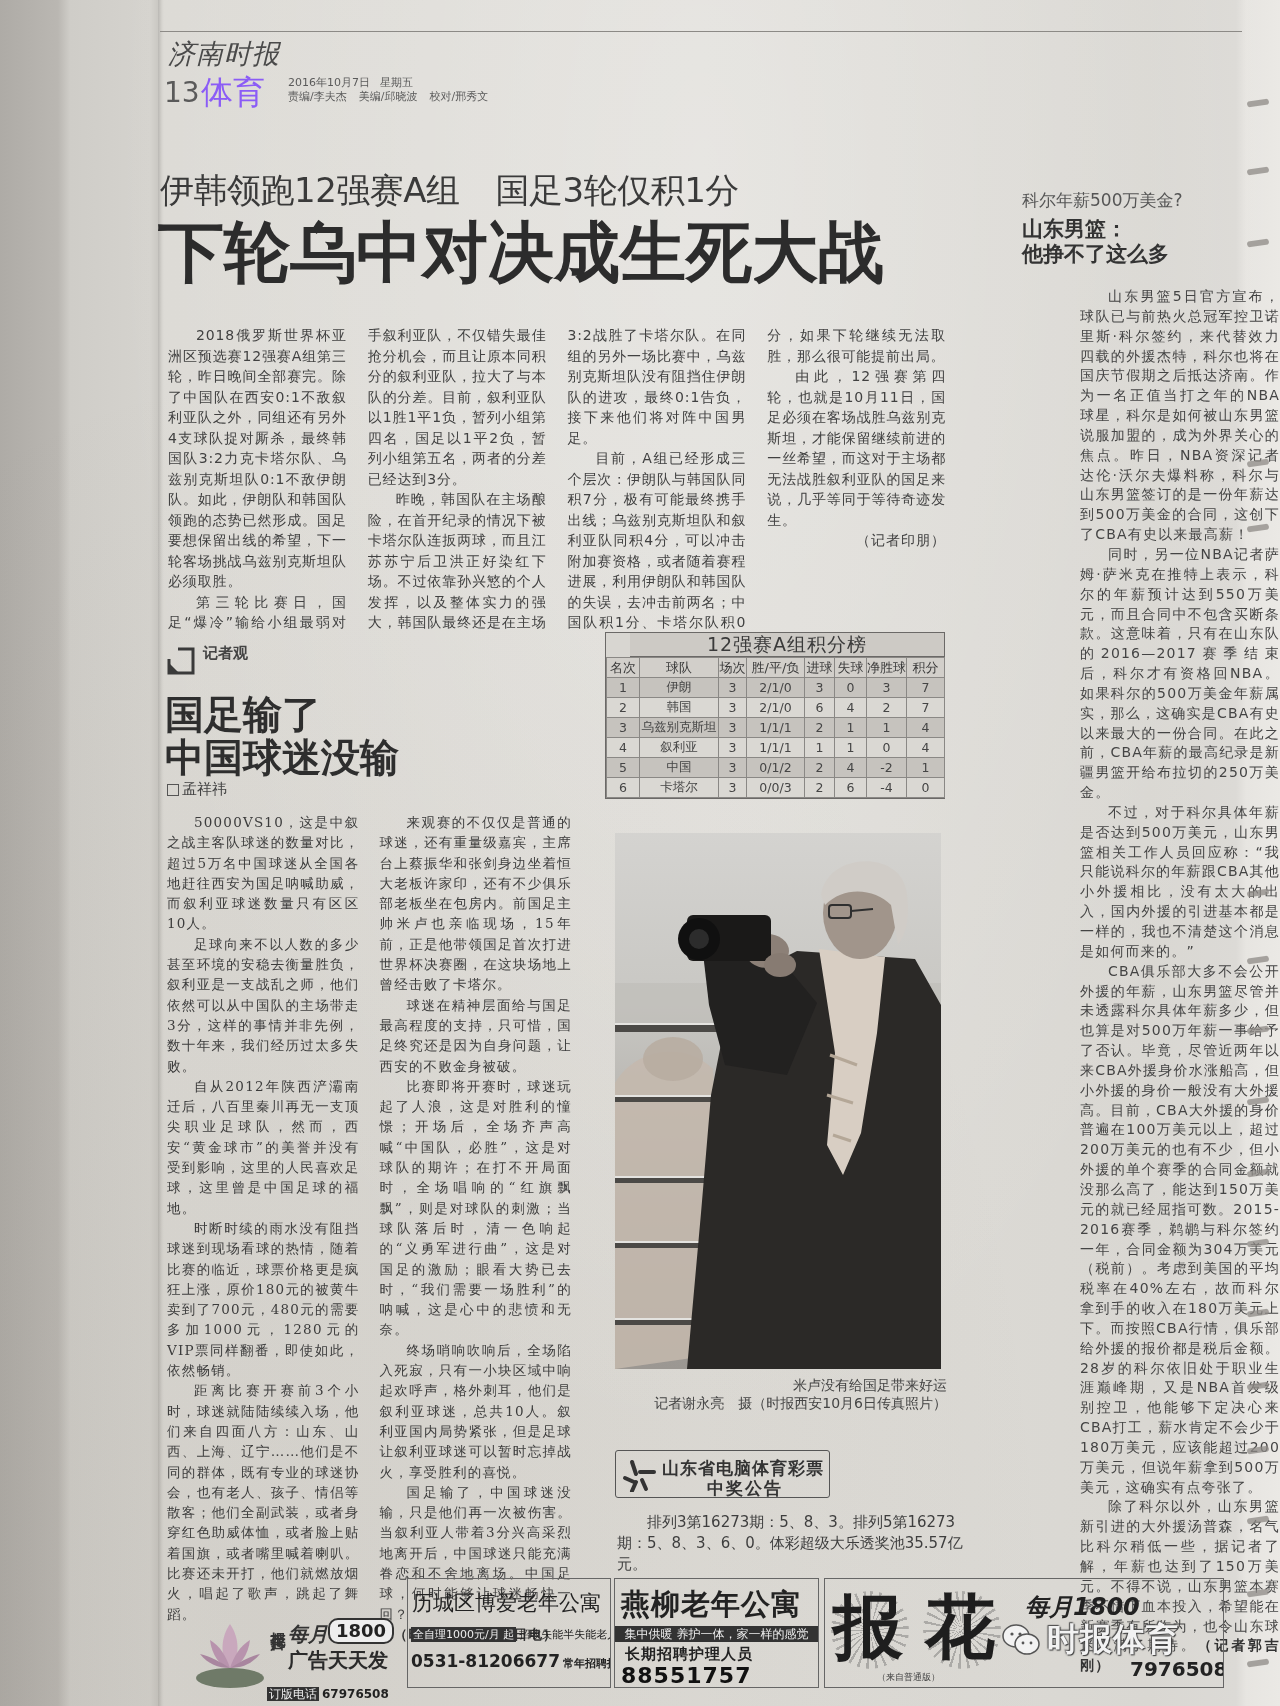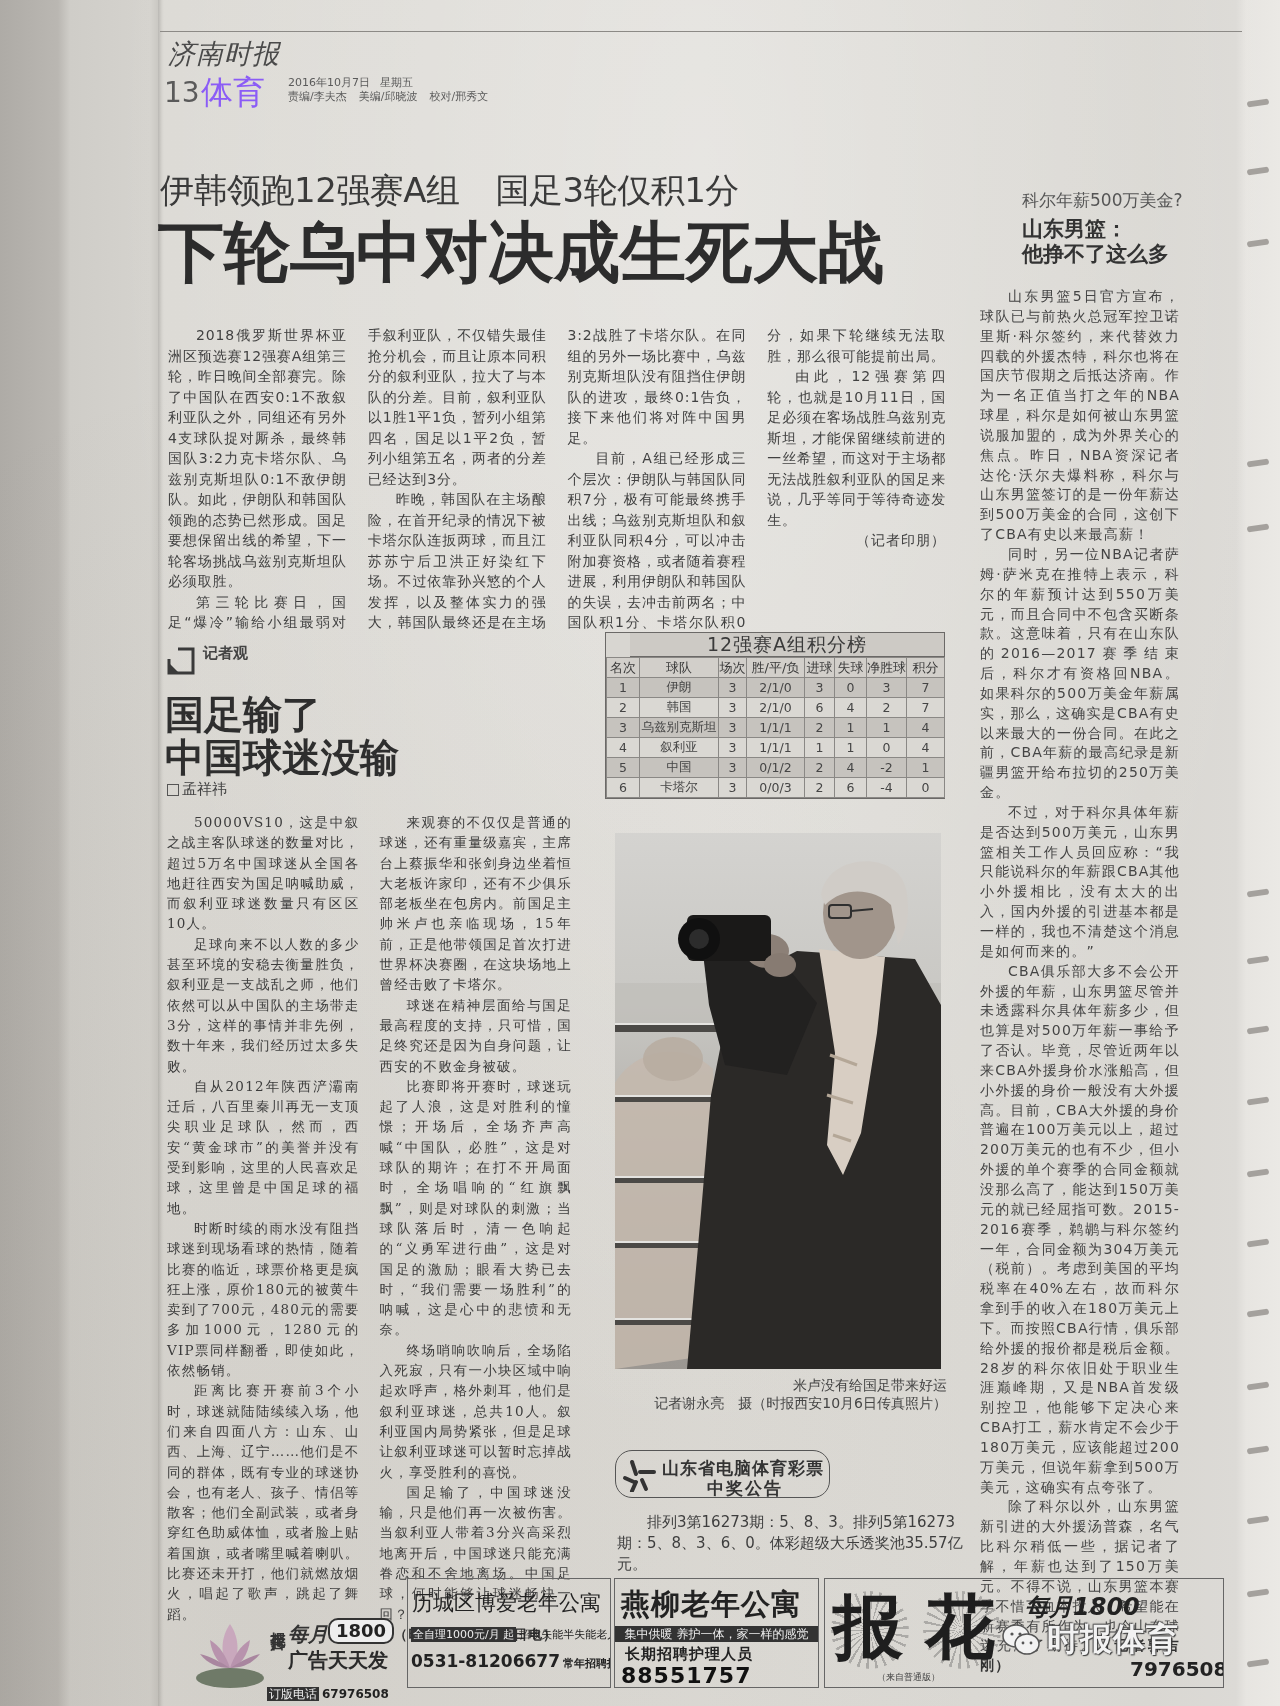--- a/index.html
+++ b/index.html
@@ -35,7 +35,7 @@
 
   .side-kicker{left:1022px;top:189px;font-size:17px;color:#555;white-space:nowrap;}
   .side-head{left:1022px;font-size:21px;font-weight:bold;color:#333;white-space:nowrap;}
-  .side-body{left:980px;top:287px;width:200px;font-size:14px;letter-spacing:1.2px;line-height:19.85px;color:#444;text-align:justify;}
+  .side-body{left:1080px;top:287px;width:200px;font-size:14px;letter-spacing:1.2px;line-height:19.85px;color:#444;text-align:justify;}
   .side-body .bl{font-weight:bold;color:#333;}
 
   .standings{left:605px;top:632px;width:338px;border:1px solid #6b6967;background:#d8d6d1;}

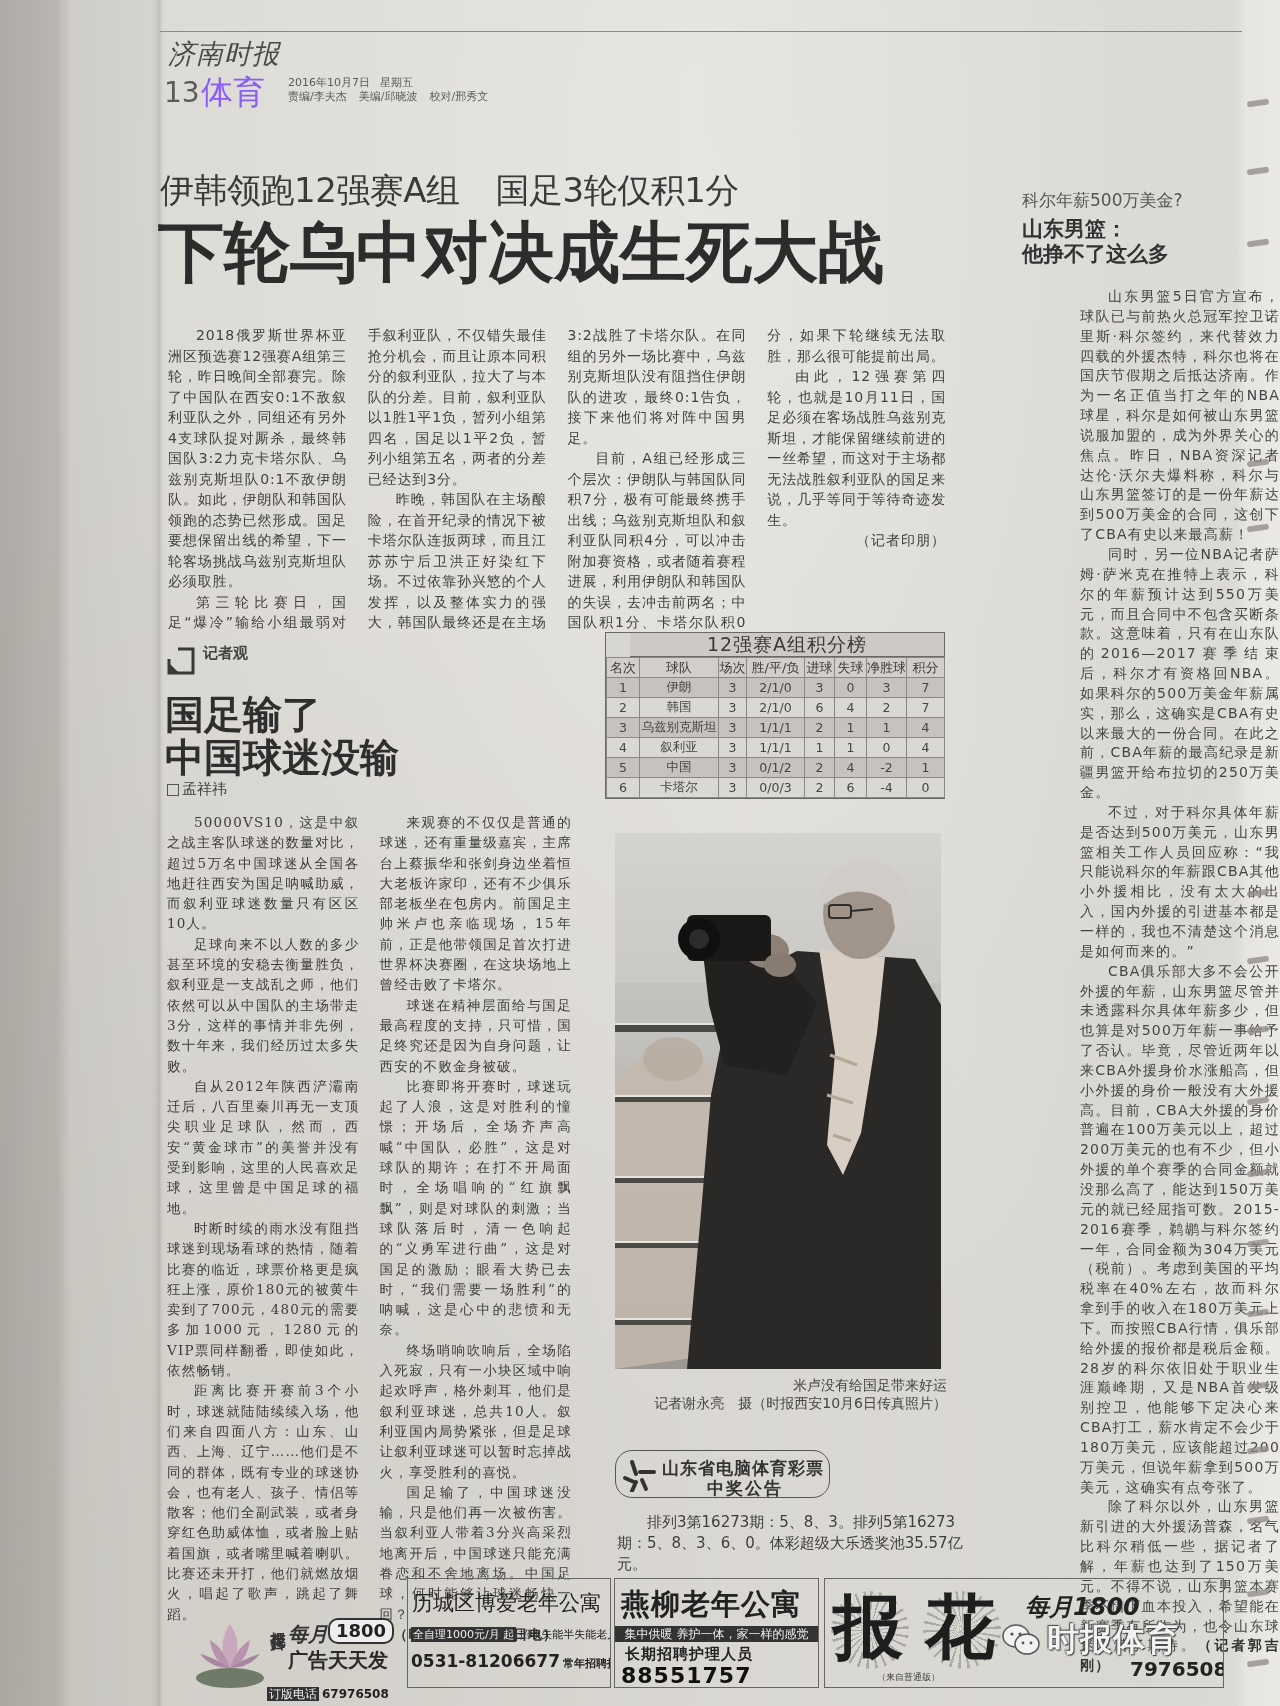--- a/index.html
+++ b/index.html
@@ -59,7 +59,7 @@
   .caption{left:600px;top:1377px;width:347px;text-align:right;font-size:14px;color:#444;white-space:nowrap;}
   .credit{left:600px;top:1395px;width:347px;text-align:right;font-size:14px;color:#444;white-space:nowrap;}
 
-  .lottery-box{left:615px;top:1450px;width:213px;height:46px;border:1.5px solid #555;border-radius:17px;}
+  .lottery-box{left:615px;top:1450px;width:213px;height:46px;border:1.5px solid #555;border-radius:3px;}
   .lottery-icon{left:6px;top:7px;width:34px;height:34px;}
   .lottery-title{left:46px;top:6px;font-size:17px;font-weight:bold;color:#333;white-space:nowrap;letter-spacing:1px;}
   .lottery-sub{left:91px;top:26px;font-size:17px;font-weight:bold;color:#333;white-space:nowrap;letter-spacing:2px;}

